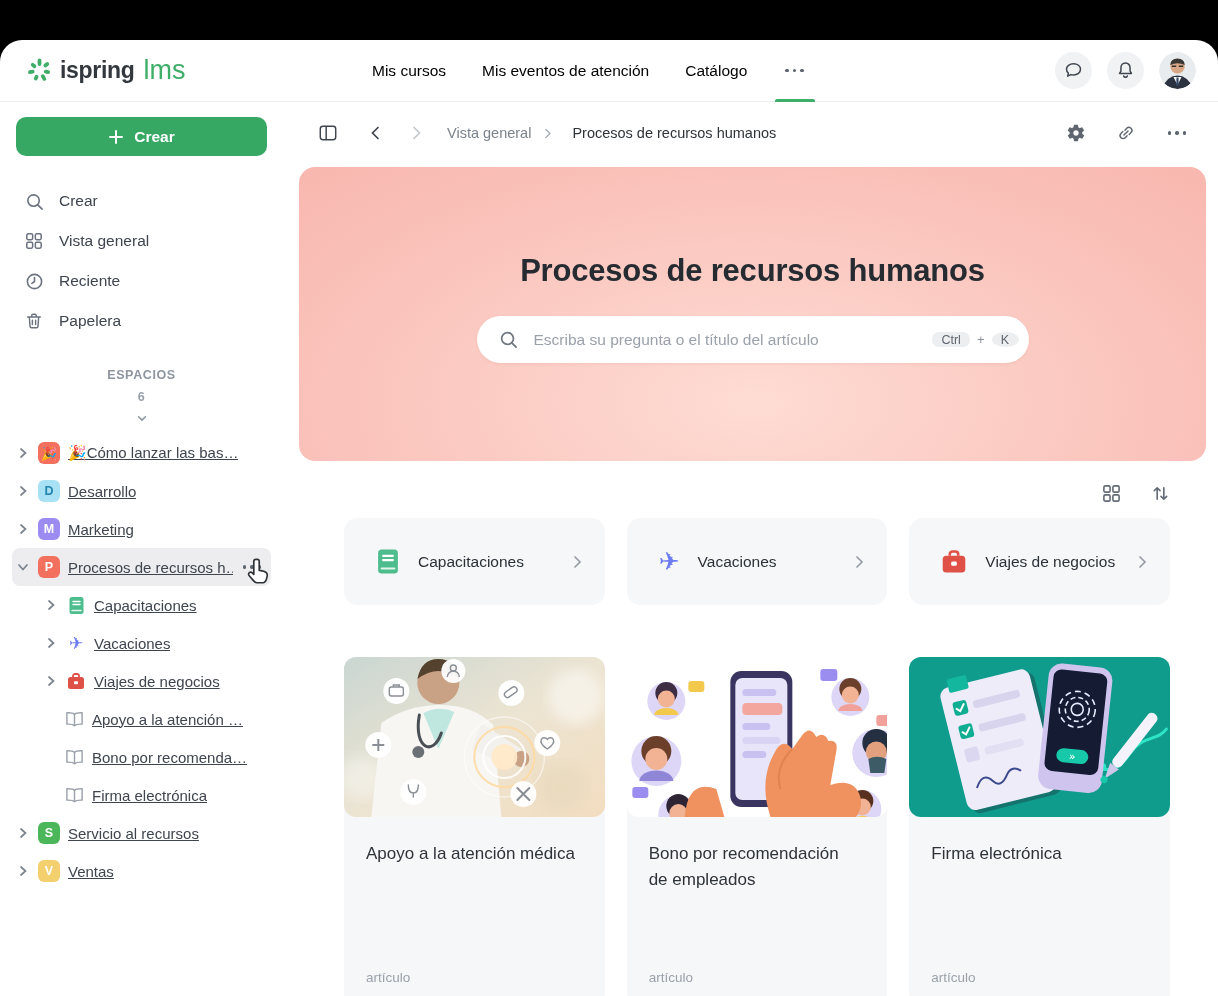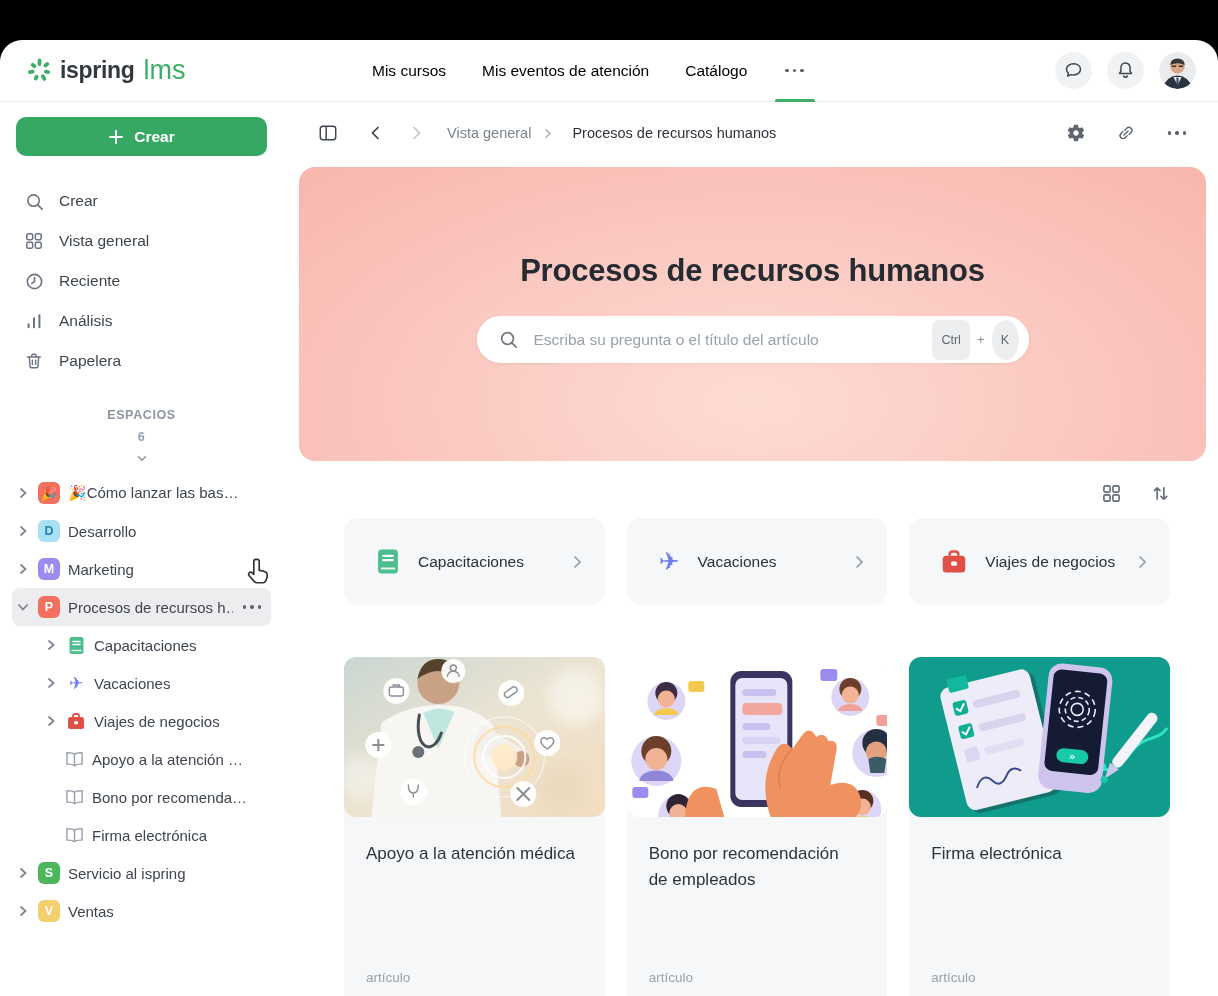--- a/index.html
+++ b/index.html
@@ -190,16 +190,6 @@
               </svg>
           </span>
           <span>Reciente</span>
-        </div>
-        <div class="side-item">
-          <span class="sideicon">
-            <svg width="18" height="18" viewBox="0 0 20 20" stroke="#6b7380" stroke-width="2.2" stroke-linecap="round">
-                <path d="M4 17v-3.5"></path>
-                <path d="M10 17V7"></path>
-                <path d="M16 17V3.5"></path>
-              </svg>
-          </span>
-          <span>Análisis</span>
         </div>
         <div class="side-item">
           <span class="sideicon">

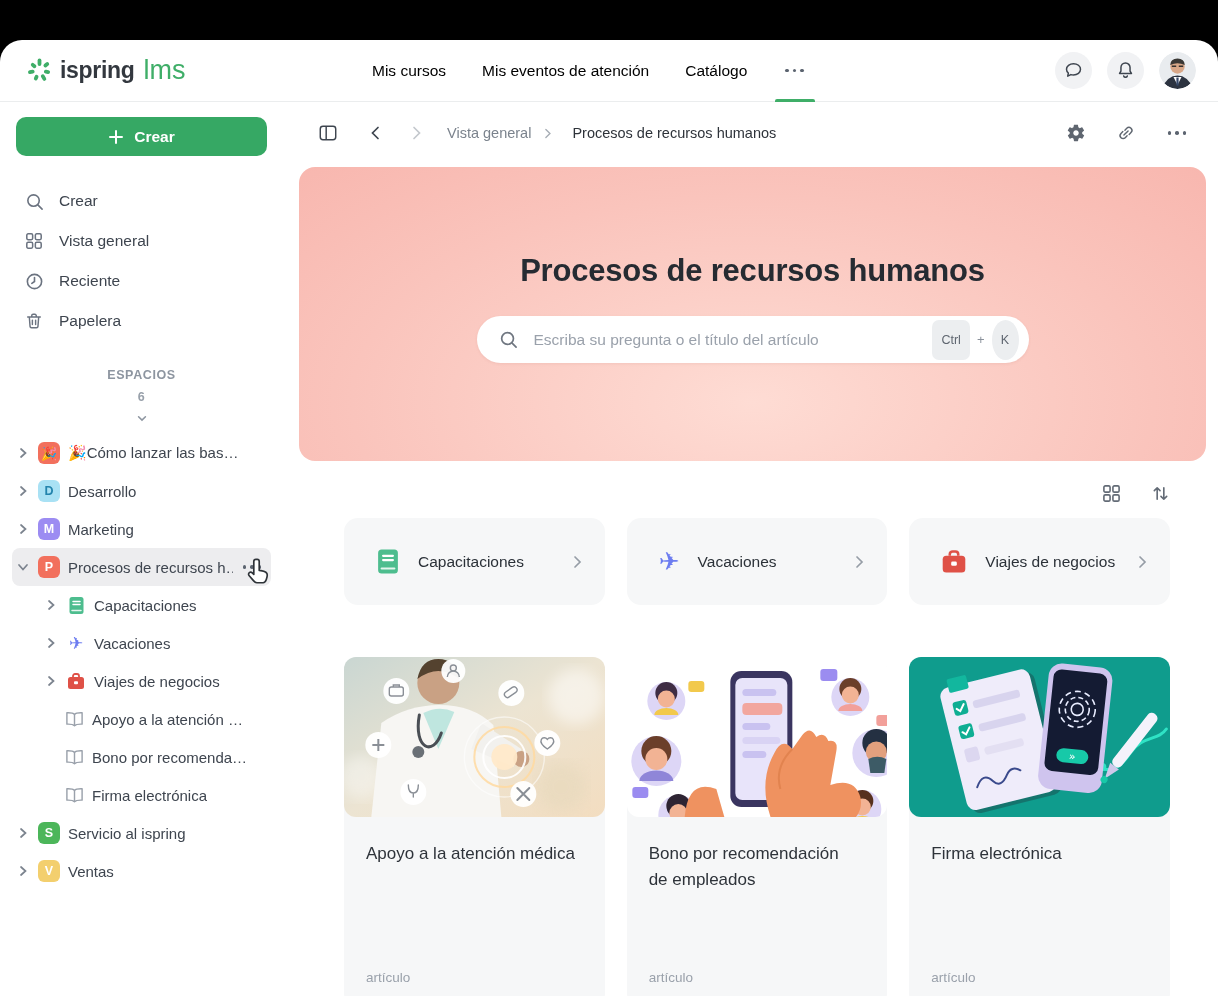--- a/index.html
+++ b/index.html
@@ -55,7 +55,7 @@
   .hero-search{width:520px;height:47px;margin:27px auto 0;background:#fff;border-radius:24px;display:flex;align-items:center;padding:0 10px 0 22px;box-shadow:0 1px 3px rgba(160,80,70,.10);}
   .hero-search input{flex:1;border:none;outline:none;font-size:15.5px;color:#333;background:transparent;margin-left:14px;font-family:"Liberation Sans",sans-serif;}
   .hero-search input::placeholder{color:#9aa1ab;}
-  .kbd{background:#eceef0;border-radius:7px;height:40px;padding:0 9px;font-size:12.5px;color:#5f6670;display:flex;align-items:center;}
+  .kbd{background:#eceef0;border-radius:7px;height:15px;padding:0 9px;font-size:12.5px;color:#5f6670;display:flex;align-items:center;}
   .kbd.key{width:27px;padding:0;justify-content:center;border-radius:50%;}
   .kbd-plus{color:#8a919b;margin:0 7px;font-size:13px;}
 

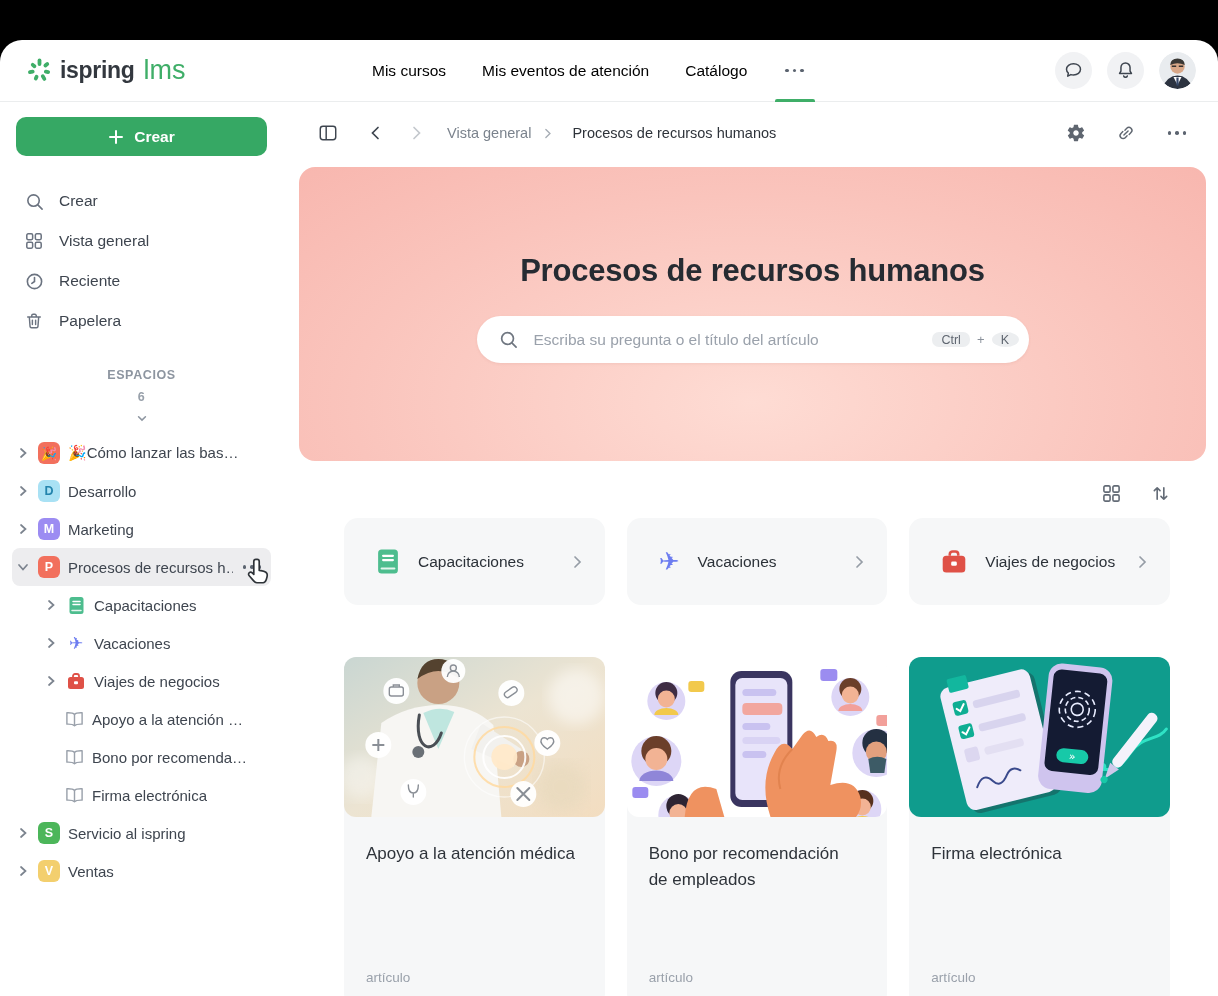--- a/index.html
+++ b/index.html
@@ -32,7 +32,7 @@
   .space-row .chev{flex:none;display:flex;}
   .space-row.selected{background:#ededef;}
   .badge{flex:none;width:22px;height:22px;border-radius:6px;display:flex;align-items:center;justify-content:center;font-size:12.5px;font-weight:700;}
-  .space-label{white-space:nowrap;overflow:hidden;text-overflow:clip;}
+  .space-label{white-space:nowrap;overflow:hidden;text-overflow:clip;text-decoration:underline;}
   .row-more{margin-left:auto;}
   .sub{padding-left:32px;}
   .sub2{padding-left:52px;text-align:right;}

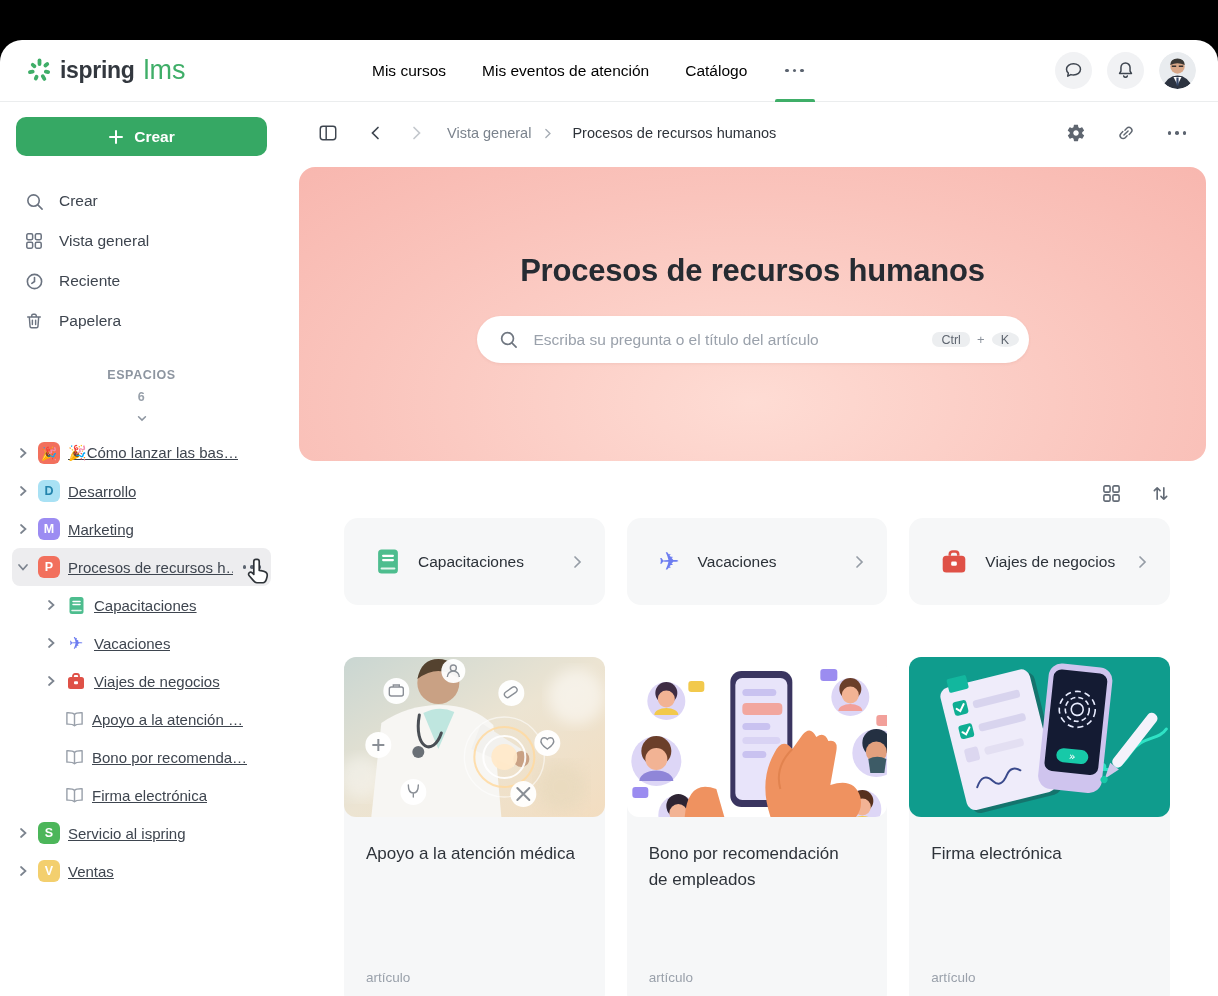--- a/index.html
+++ b/index.html
@@ -328,7 +328,7 @@
             </svg>
           </span>
         <span class="badge" style="background-color: rgb(76, 182, 90); color: rgb(255, 255, 255);">S</span>
-        <span class="space-label">Servicio al ispring</span>
+        <span class="space-label">Servicio al recursos</span>
       </div>
       <div class="space-row">
         <span class="chev">

